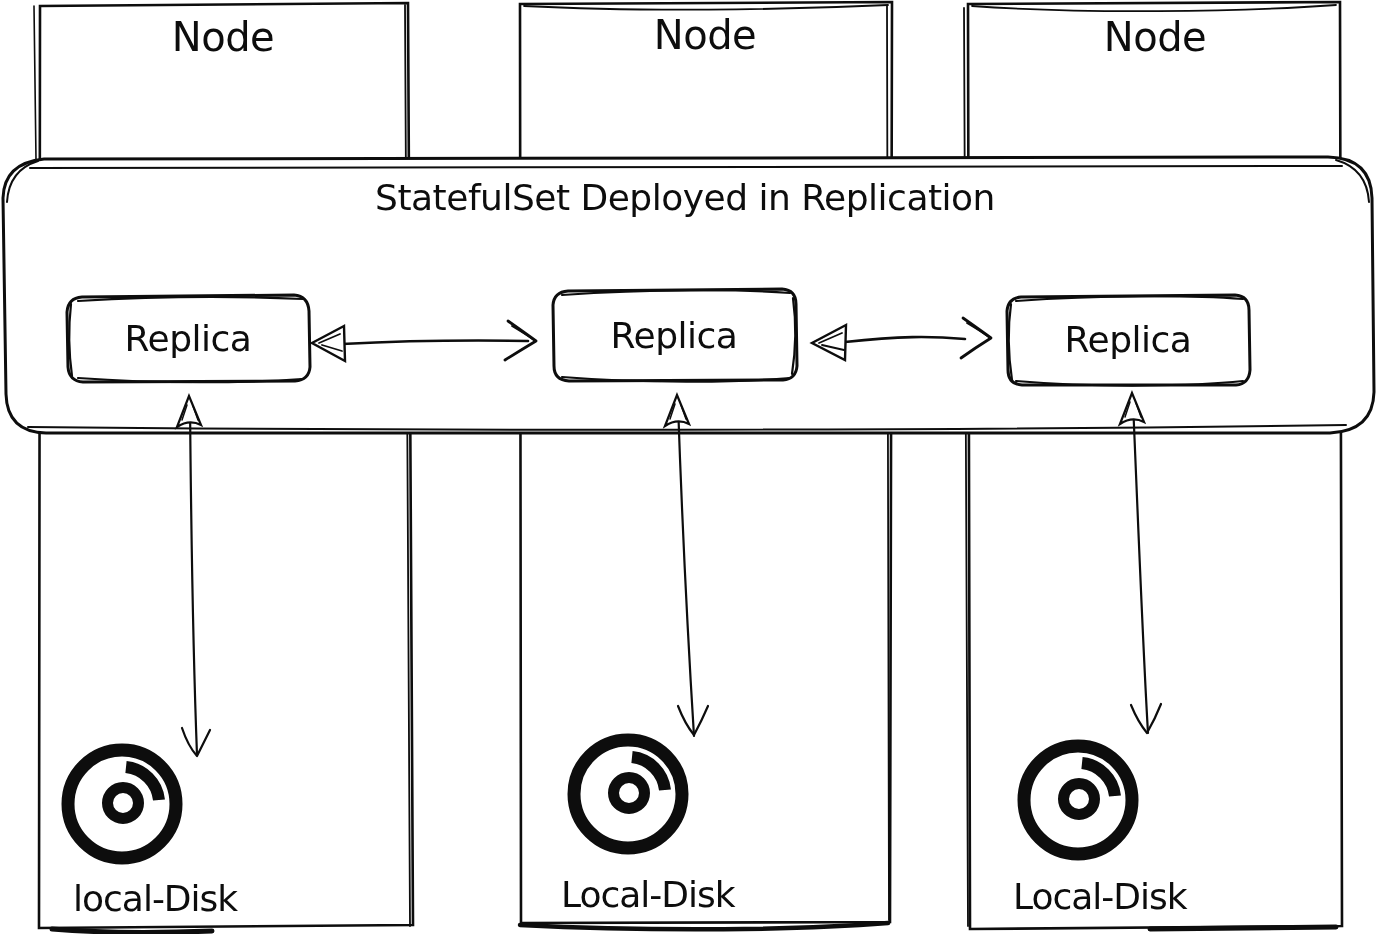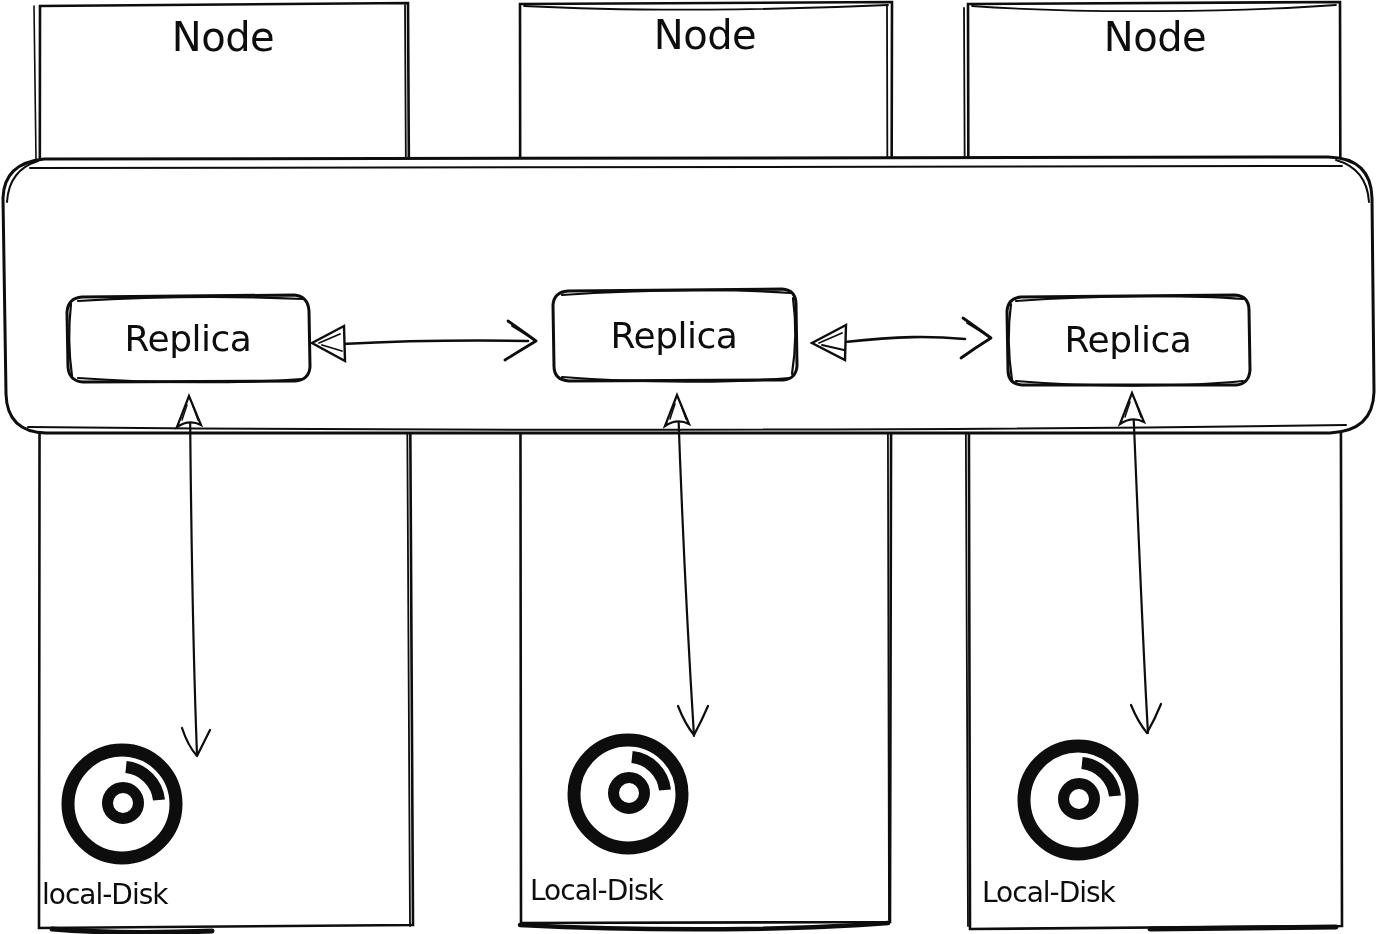--- a/index.html
+++ b/index.html
@@ -130,6 +130,7 @@
   <div class="lbl center node-title" style="left:705px;top:35px;">Node</div>
   <div class="lbl center node-title" style="left:1155px;top:37px;">Node</div>
 
+  <div class="lbl center ss-title" style="left:685px;top:198px;">StatefulSet Deployed in Replication</div>
 
   <div class="lbl center replica-label" style="left:188px;top:339px;">Replica</div>
   <div class="lbl center replica-label" style="left:674px;top:336px;">Replica</div>

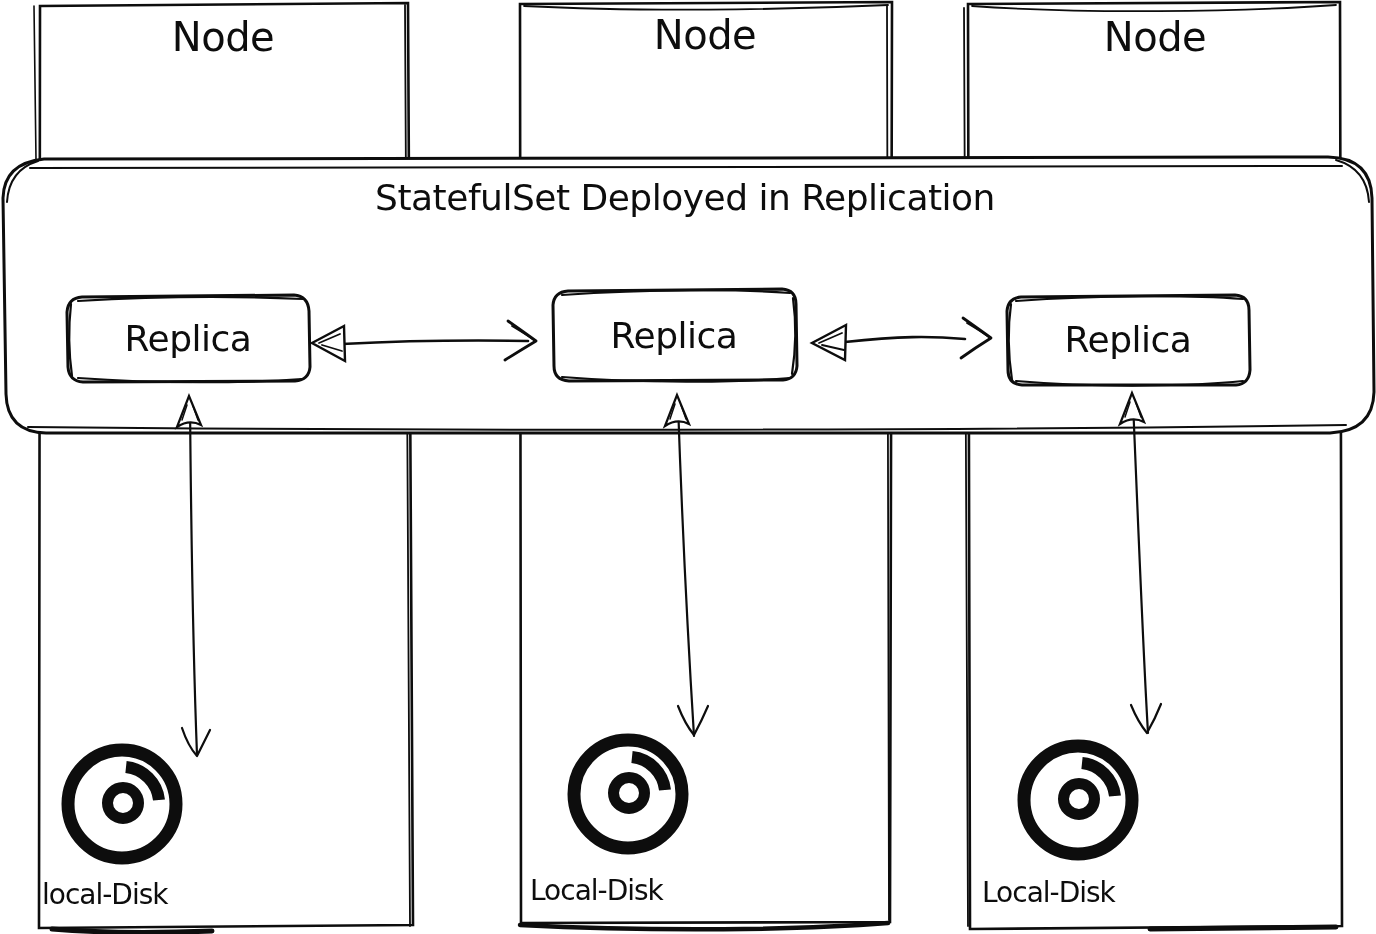--- a/index.html
+++ b/index.html
@@ -25,7 +25,7 @@
   .node-title{font-size:40px;}
   .ss-title{font-size:36px;}
   .replica-label{font-size:36px;}
-  .disk-label{font-size:28px;letter-spacing:-1px;}
+  .disk-label{font-size:36px;letter-spacing:-1px;margin-left:31px;}
 </style>
 </head>
 <body>

